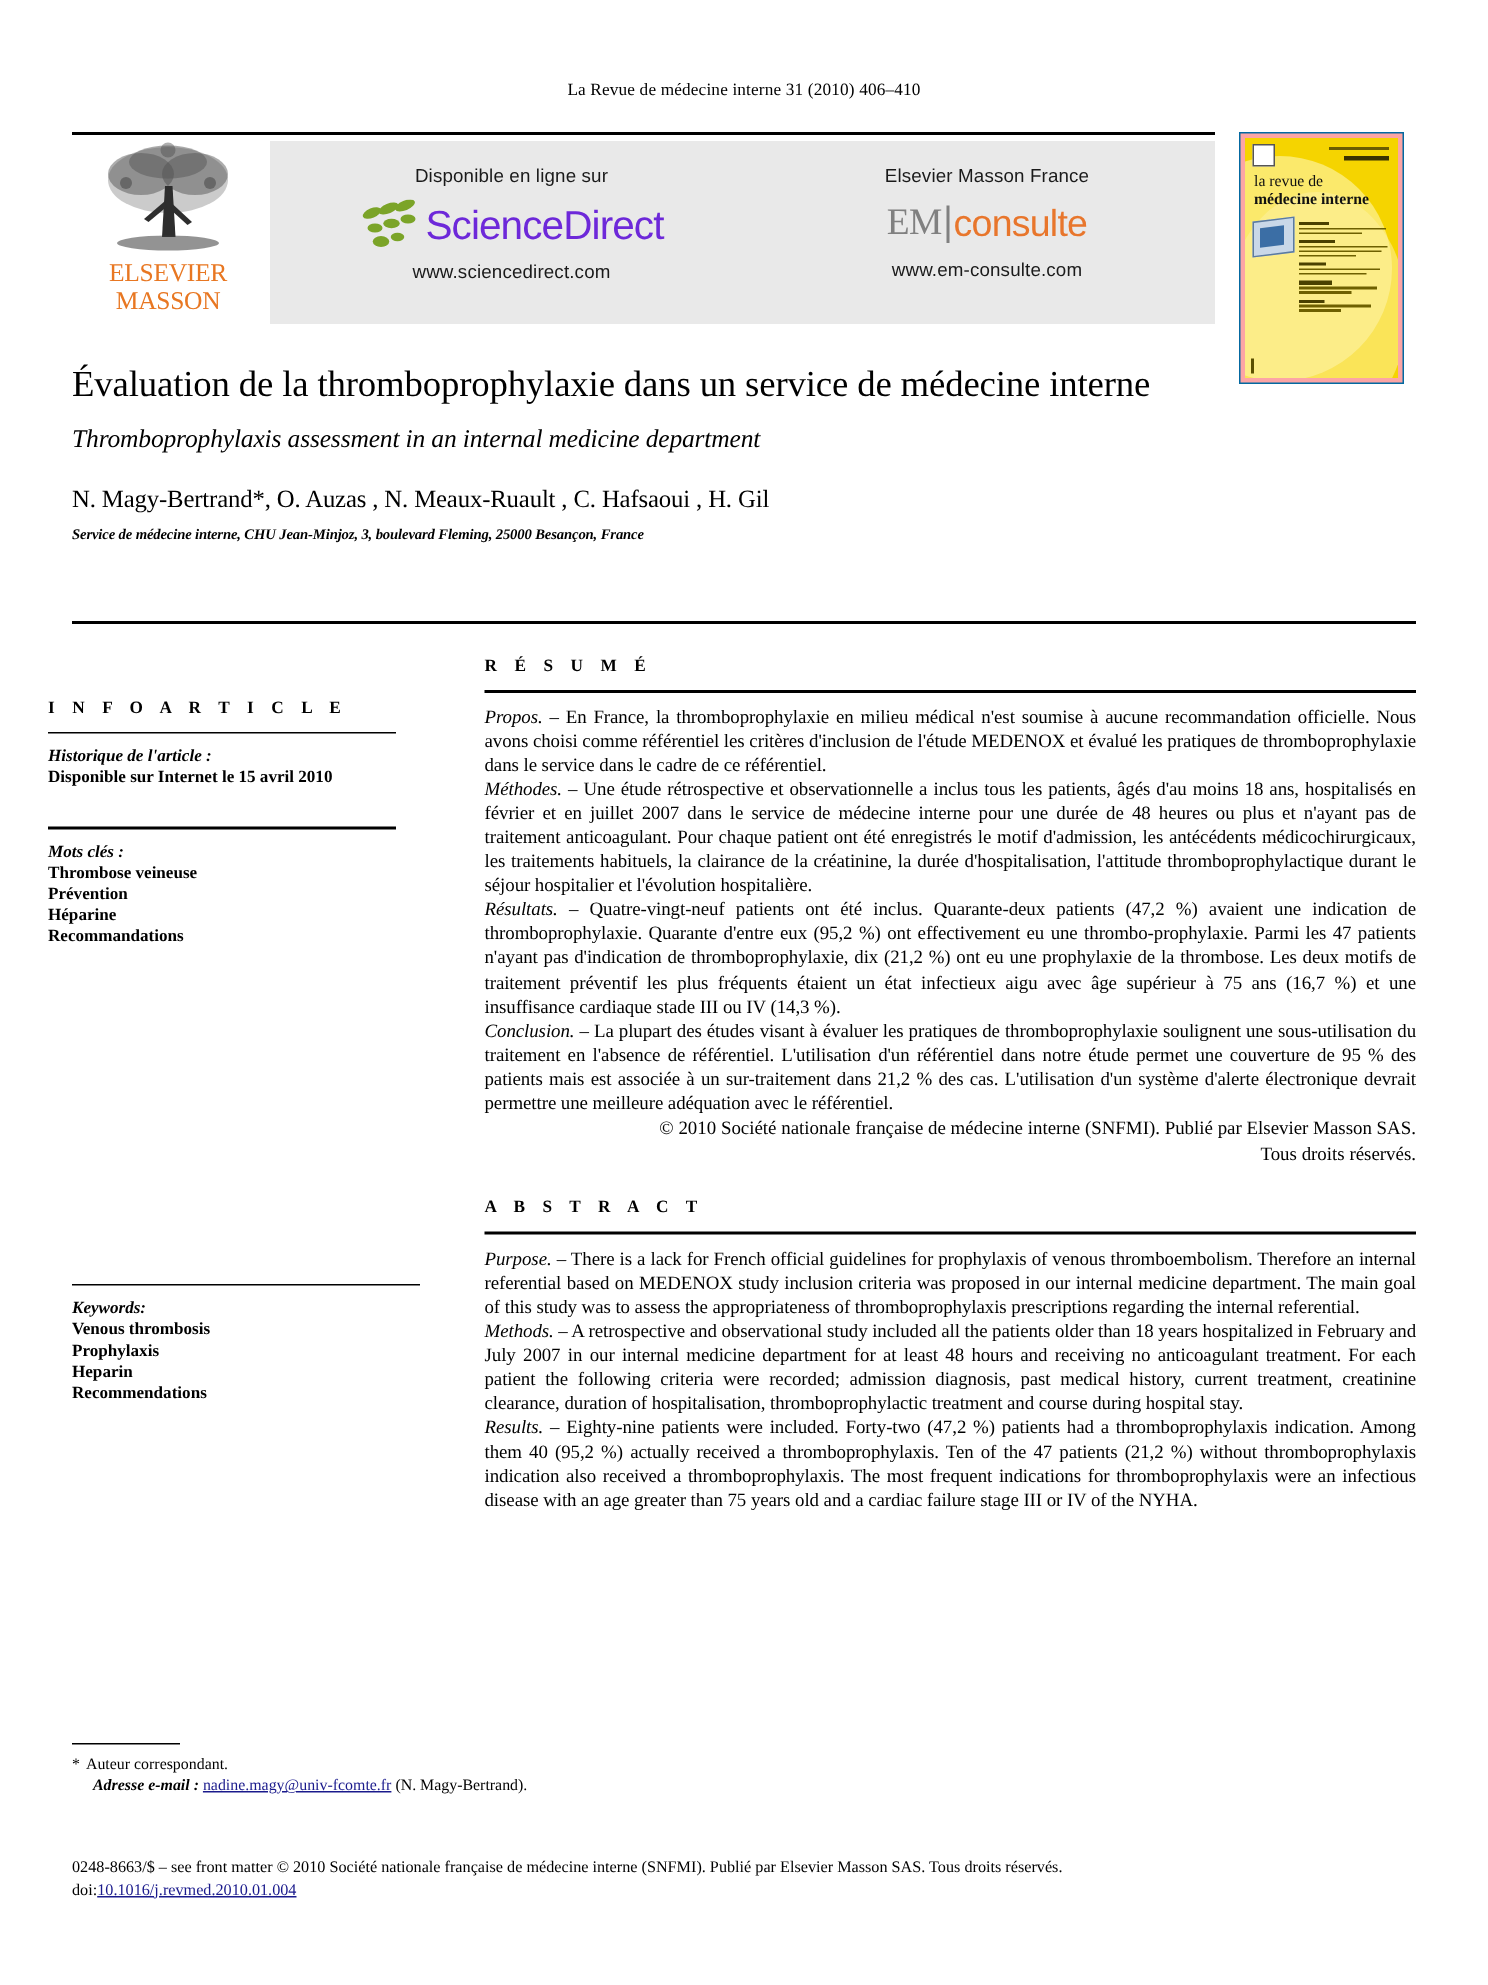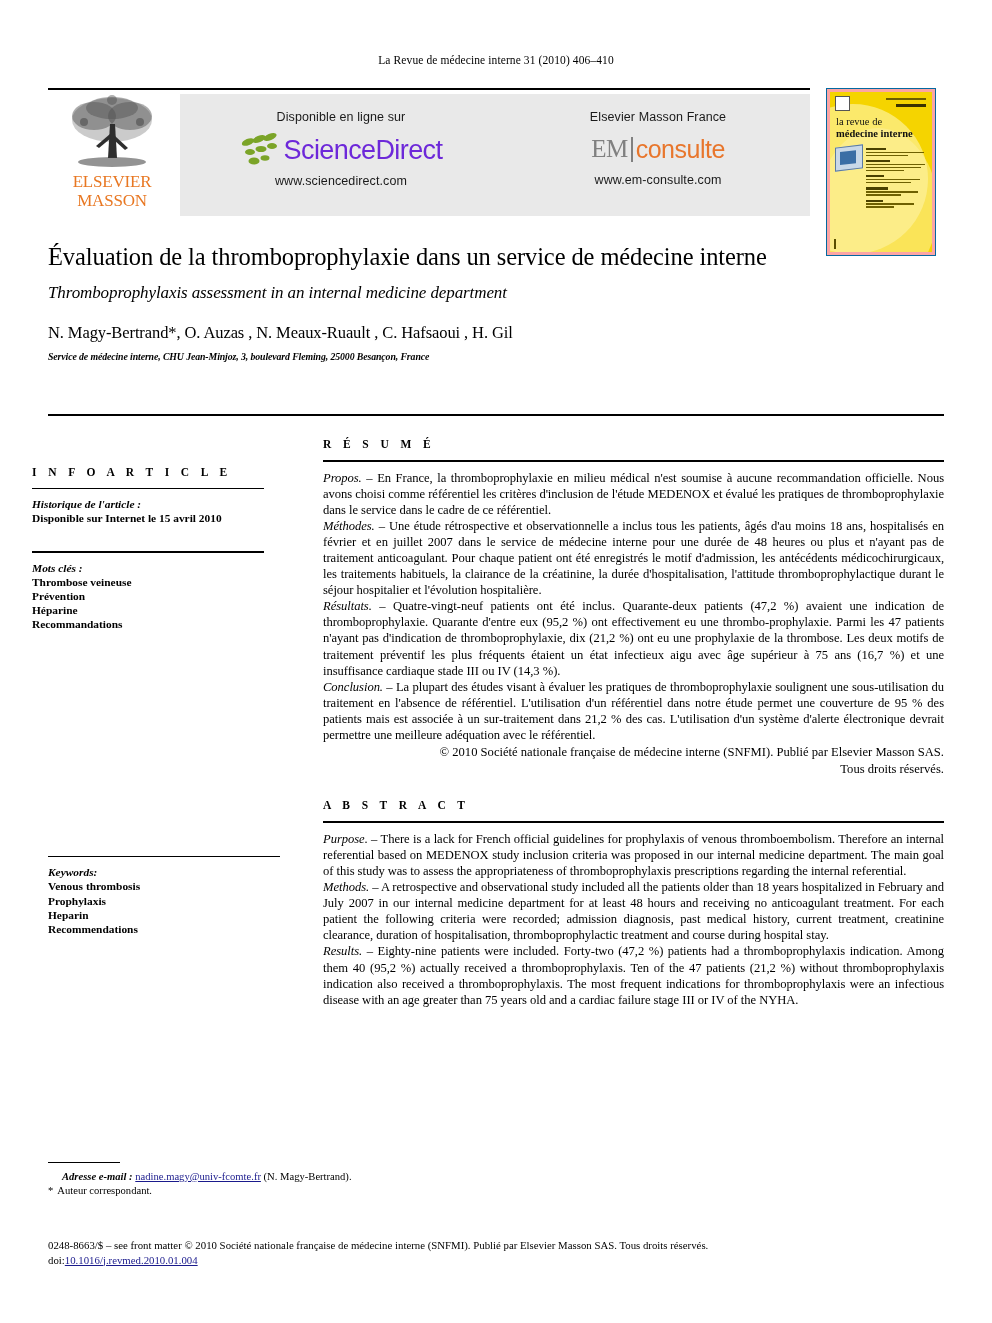--- a/index.html
+++ b/index.html
@@ -542,14 +542,14 @@
 
   <div class="footnote-rule"></div>
   <div class="footnote">
+    <div>
+      <span class="star">*</span><span>Auteur correspondant.</span>
+    </div>
     <div style="padding-left:14px;">
       <span class="fn-ital">Adresse e-mail :</span>
       <a class="mail-link" href="#">nadine.magy@univ-fcomte.fr</a>
       <span>(N. Magy-Bertrand).</span>
     </div>
-    <div>
-      <span class="star">*</span><span>Auteur correspondant.</span>
-    </div>
   </div>
 
   <div class="footer">

